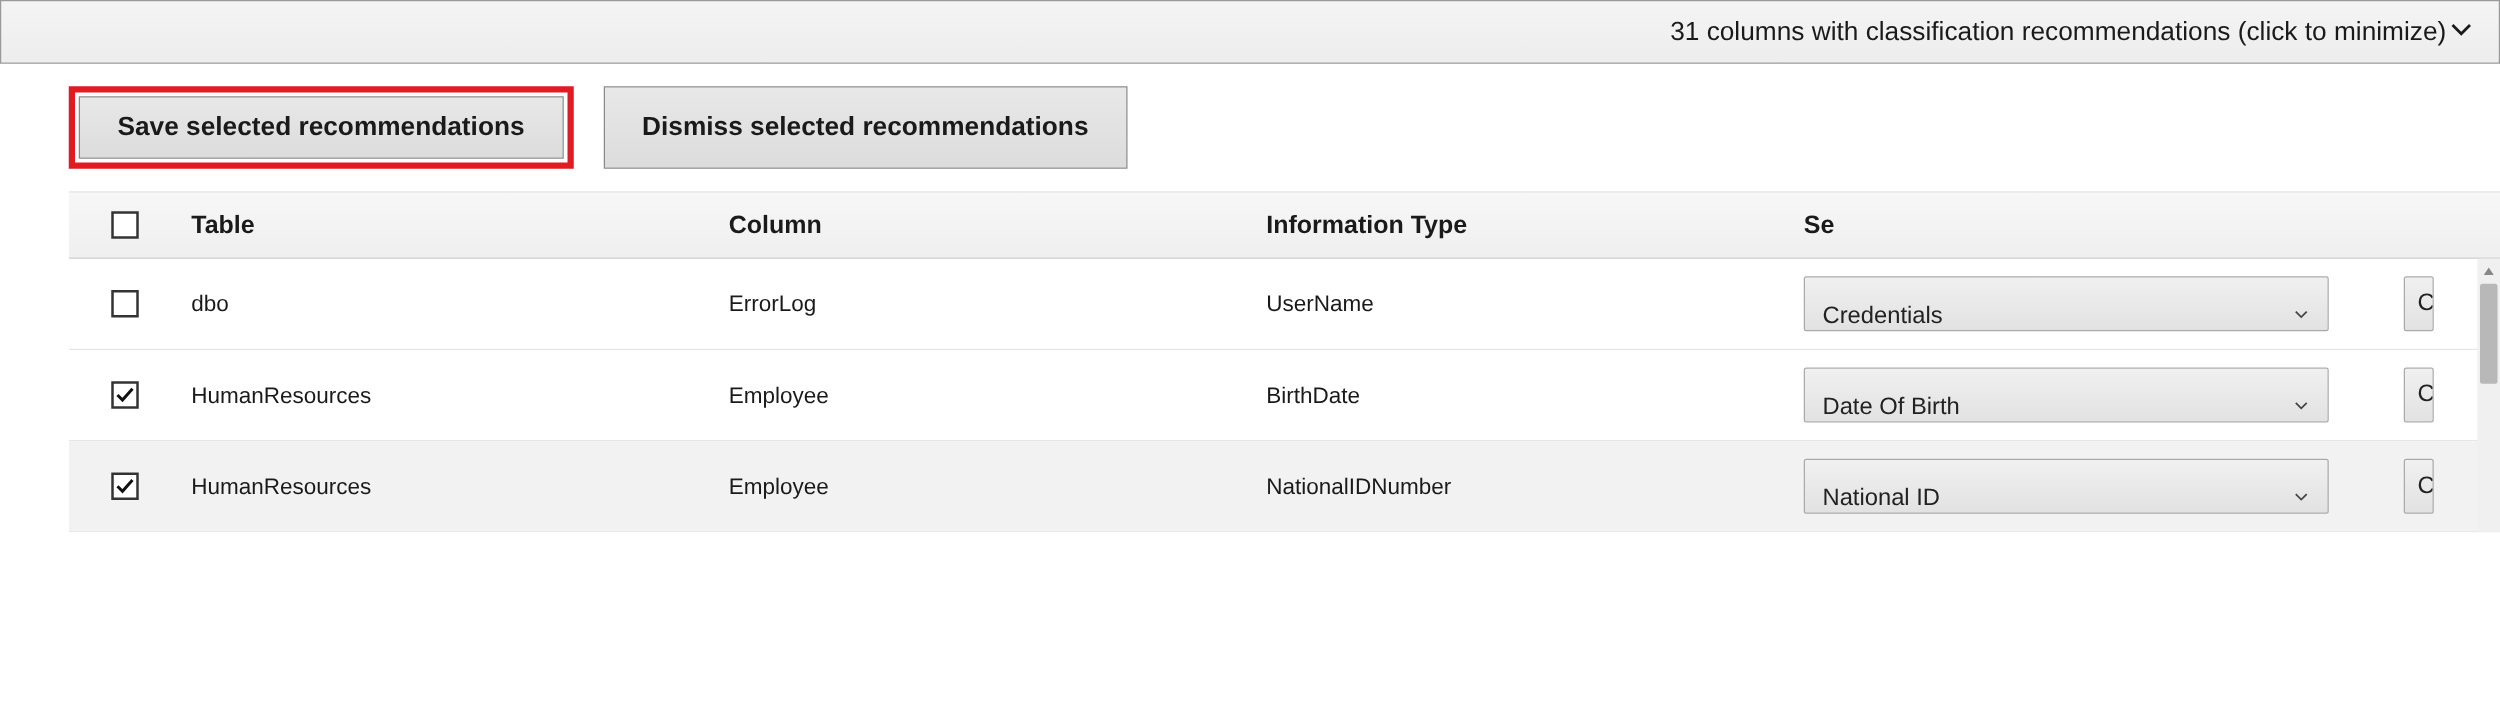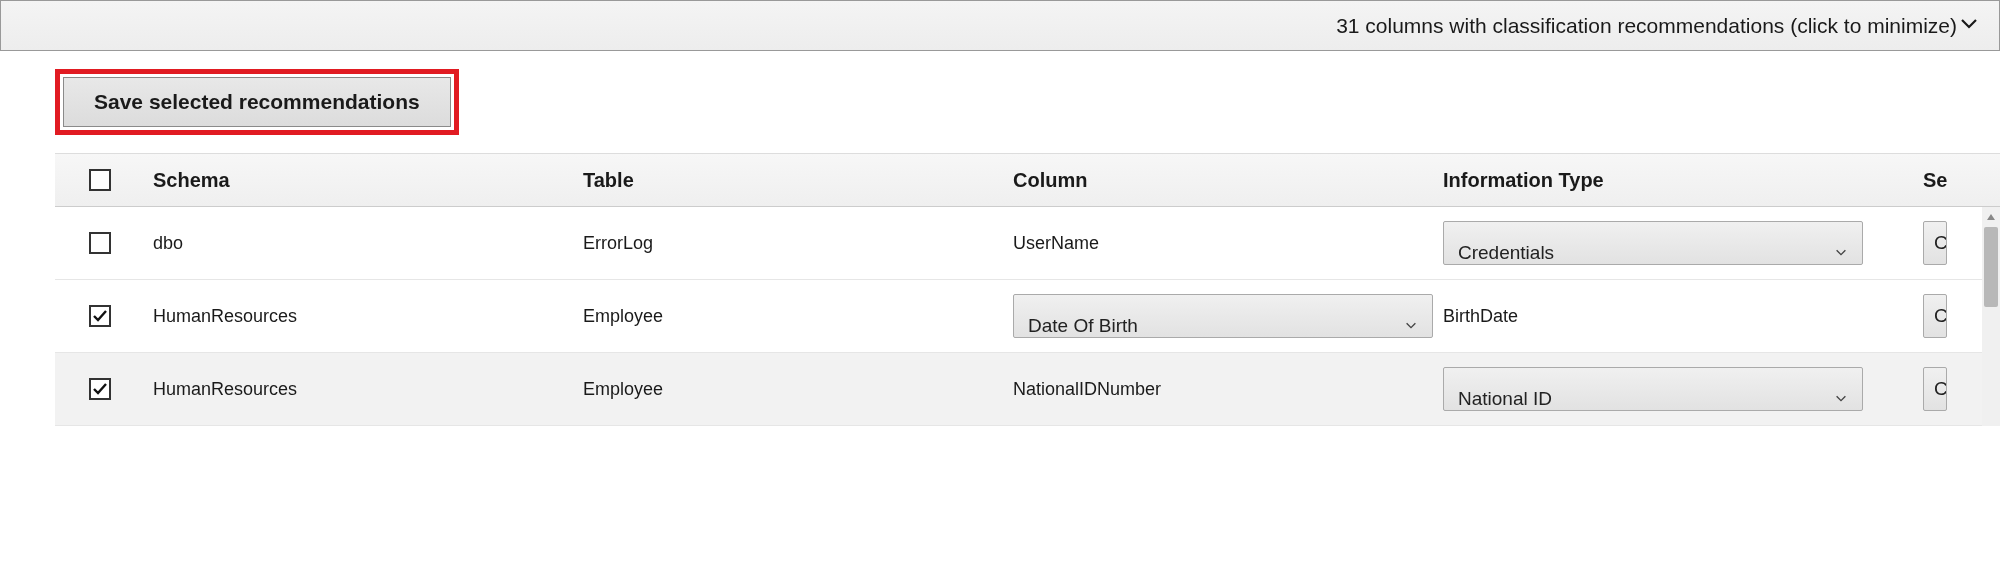--- a/index.html
+++ b/index.html
@@ -182,6 +182,7 @@
   <span class="highlight-box">
     <button class="btn">Save selected recommendations</button>
   </span>
+  <button class="btn">Dismiss selected recommendations</button>
 </div>
 
 <div class="table-wrapper">

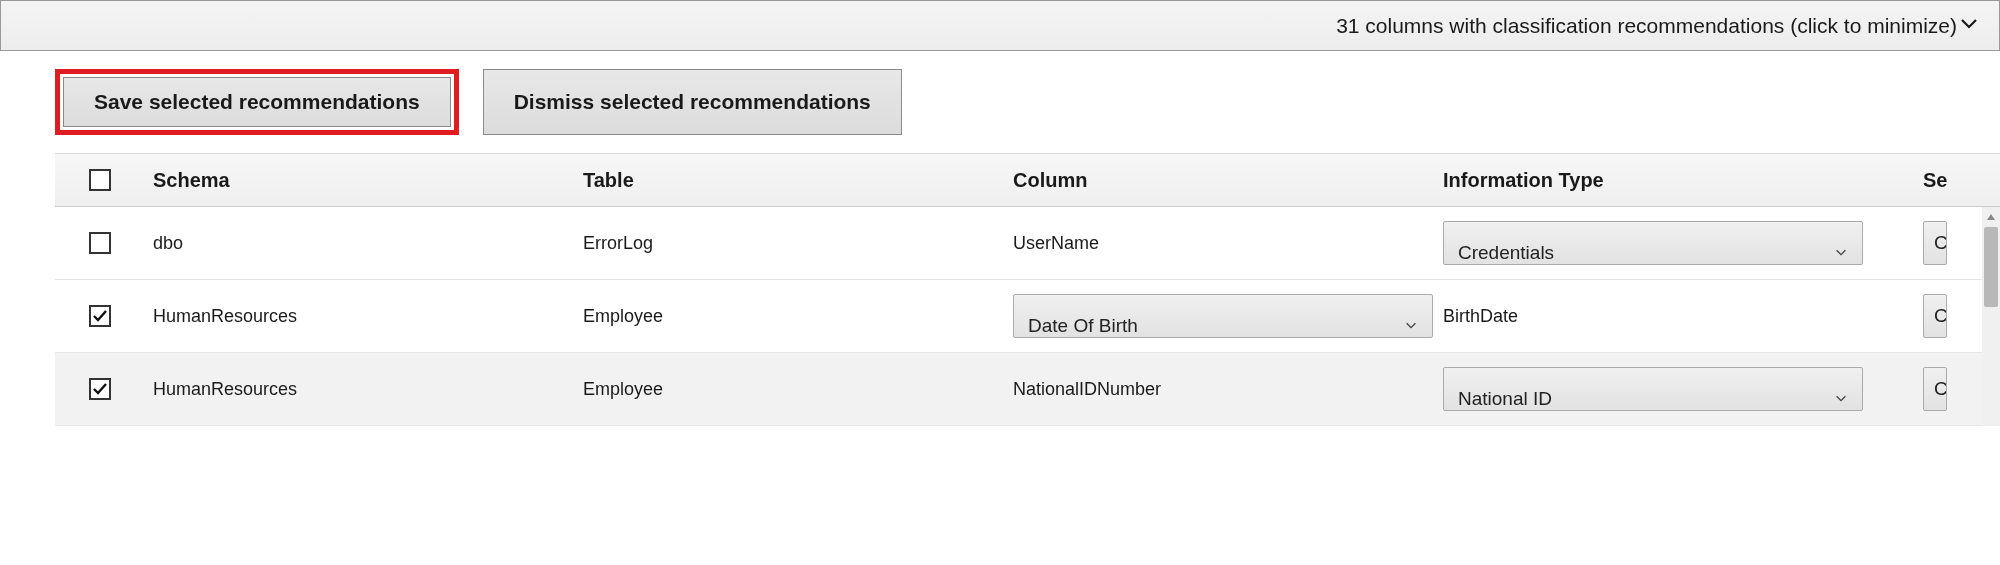--- a/index.html
+++ b/index.html
@@ -193,7 +193,6 @@
         
       </span>
     </div>
-    <div class="cell">Schema</div>
     <div class="cell">Table</div>
     <div class="cell">Column</div>
     <div class="cell">Information Type</div>

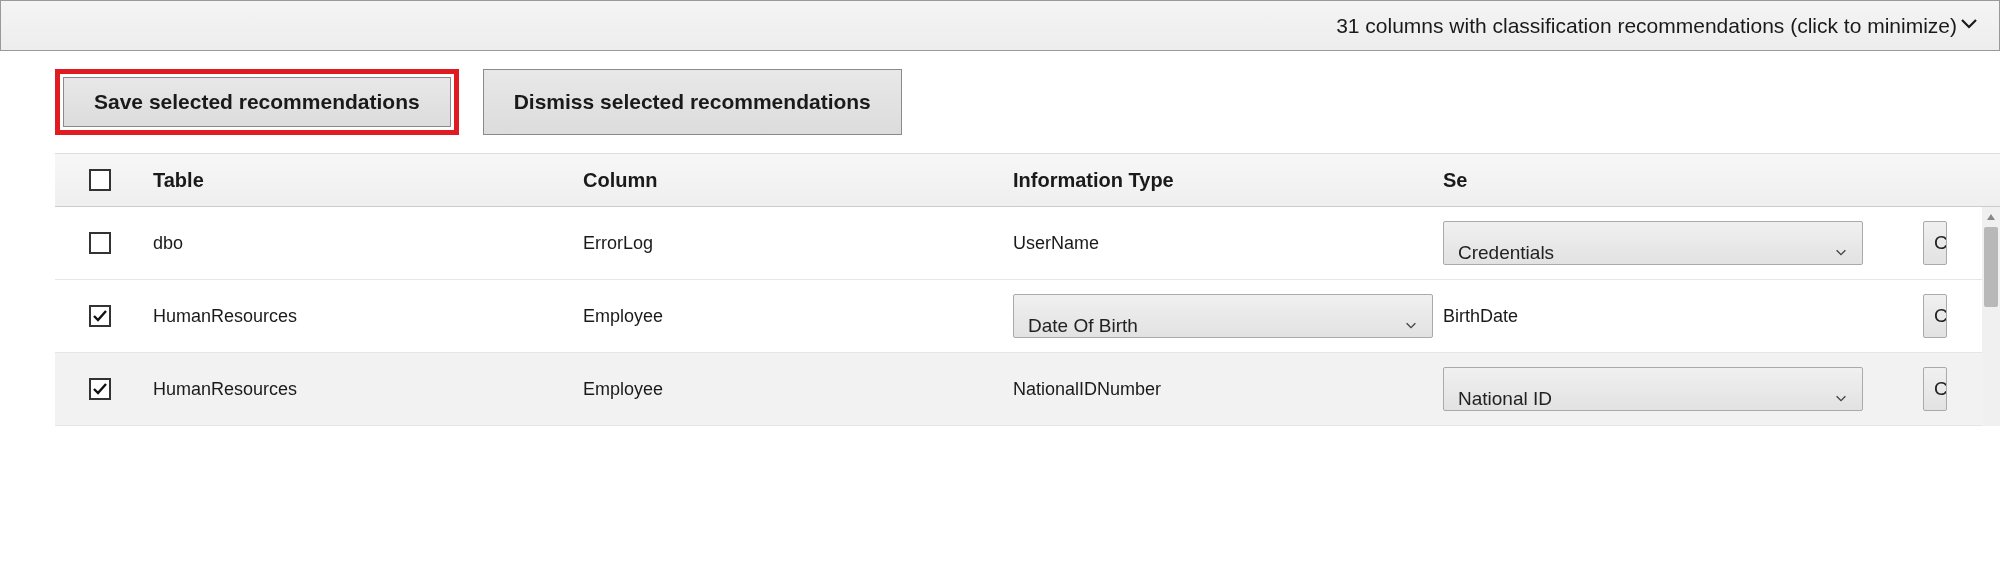--- a/index.html
+++ b/index.html
@@ -235,6 +235,7 @@
     </div>
     <div class="cell">HumanResources</div>
     <div class="cell">Employee</div>
+    <div class="cell">BirthDate</div>
     <div class="cell">
       <div class="select-box">
         <span>Date Of Birth</span>
@@ -245,7 +246,6 @@
         </span>
       </div>
     </div>
-    <div class="cell">BirthDate</div>
     <div class="cell">
       <div class="partial-select">
         <span>C</span>

